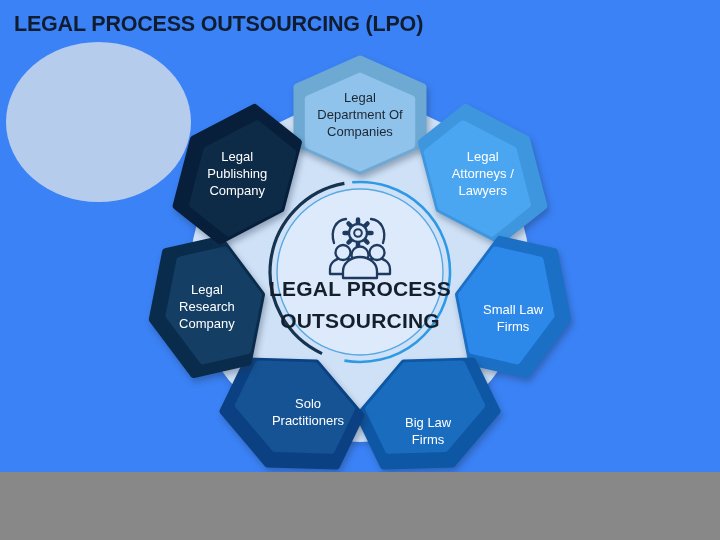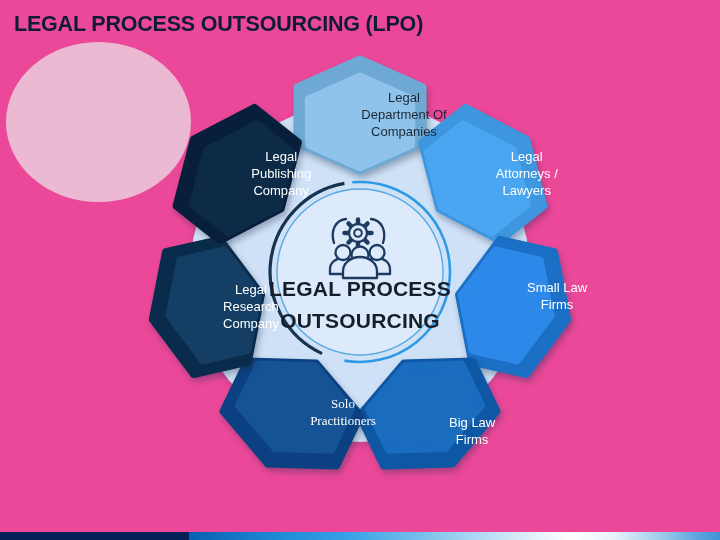--- a/index.html
+++ b/index.html
@@ -4,8 +4,8 @@
 <style>
   html,body{margin:0;padding:0;background:#888;}
   .slide{
-    position:relative; width:720px; height:540px; overflow:hidden;
-    background:#ec4899; font-family:"Liberation Sans", sans-serif;
+    position:relative; width:720px; height:472px; overflow:hidden;
+    background:#3b82f6; font-family:"Liberation Sans", sans-serif;
   }
   .slide-title{
     position:absolute; left:14px; top:12px; margin:0;

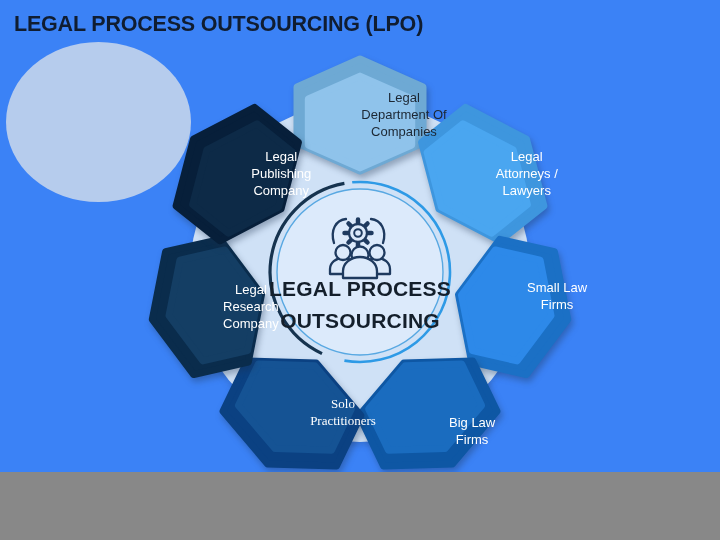--- a/index.html
+++ b/index.html
@@ -21,7 +21,7 @@
   .node-label{
     position:absolute; width:132px; transform:translate(-50%,-50%);
     text-align:center; font-size:13px; line-height:1.3;
-    white-space:pre-line; pointer-events:none;margin-left:44px;
+    white-space:pre-line; pointer-events:none;
   }
   .center-label{
     position:absolute; left:360px; top:304px; width:190px;

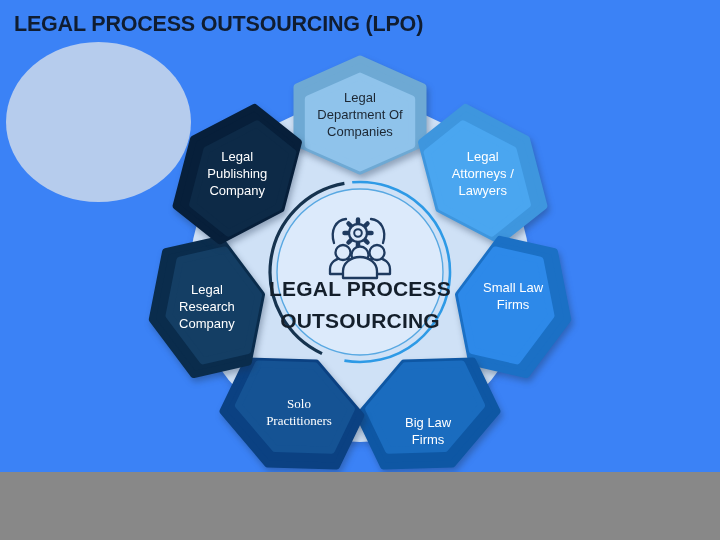--- a/index.html
+++ b/index.html
@@ -93,7 +93,7 @@
   <div class="node-label" style="left: 482.748px; top: 174.112px; color: rgb(255, 255, 255);">Legal
 Attorneys /
 Lawyers</div>
-  <div class="node-label" style="left: 513.064px; top: 297px; color: rgb(255, 255, 255);">Small Law
+  <div class="node-label" style="left: 513.064px; top: 319px; color: rgb(255, 255, 255);">Small Law
 Firms</div>
   <div class="node-label" style="left: 428.12px; top: 432px; color: rgb(255, 255, 255);">Big Law
 Firms</div>

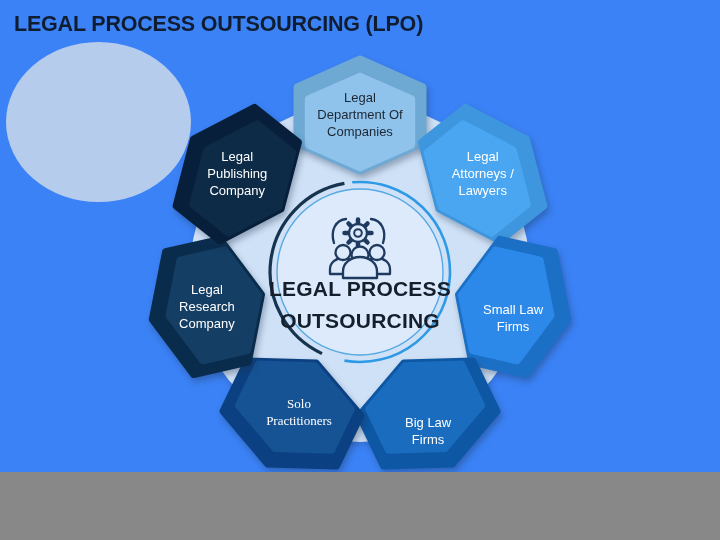--- a/index.html
+++ b/index.html
@@ -97,7 +97,7 @@
 Firms</div>
   <div class="node-label" style="left: 428.12px; top: 432px; color: rgb(255, 255, 255);">Big Law
 Firms</div>
-  <div class="node-label" style="left: 299px; top: 413.452px; color: rgb(255, 255, 255); font-family: Liberation Serif, serif;">Solo
+  <div class="node-label" style="left: 308px; top: 413.452px; color: rgb(255, 255, 255);">Solo
 Practitioners</div>
   <div class="node-label" style="left: 206.936px; top: 306.936px; color: rgb(255, 255, 255);">Legal
 Research

